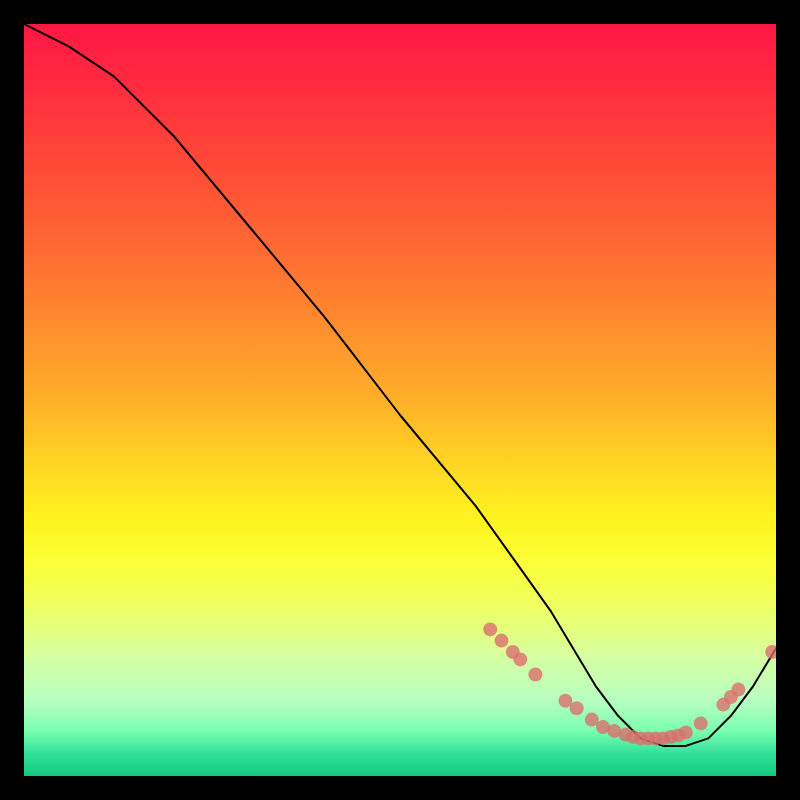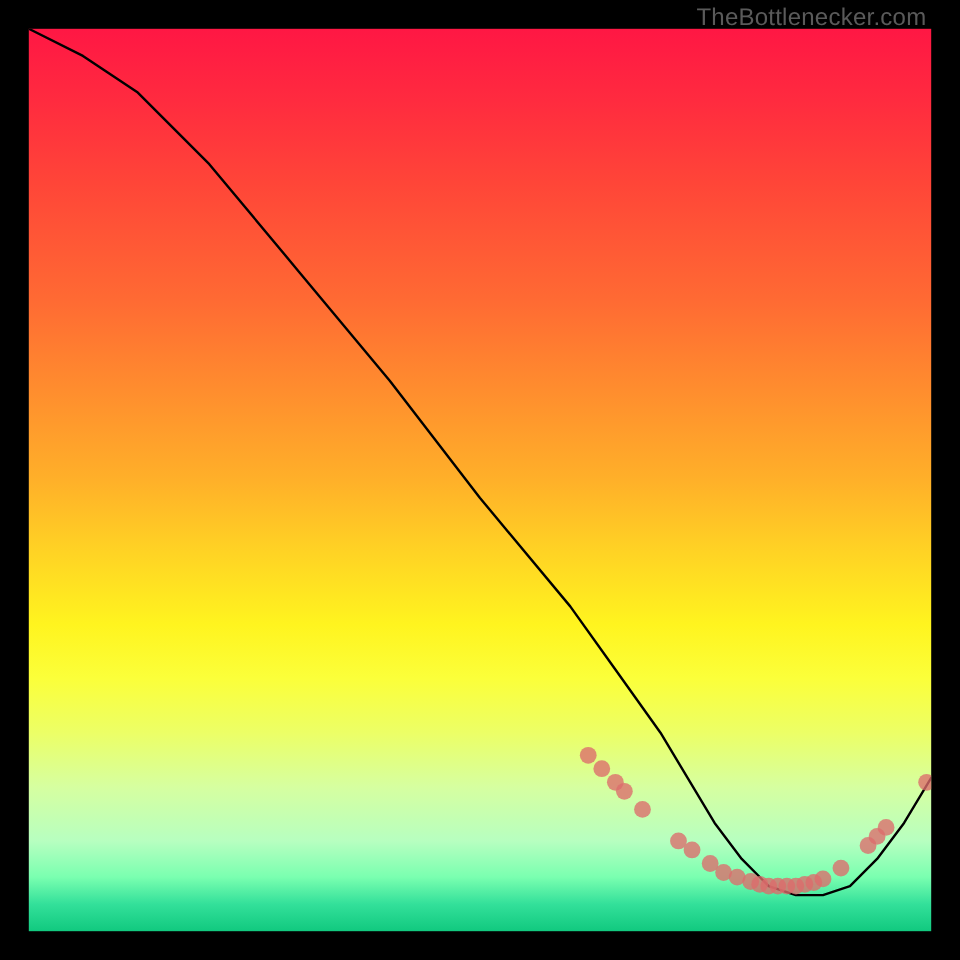--- a/index.html
+++ b/index.html
@@ -66,7 +66,6 @@
 
 <div class="frame">
 
-  <div class="watermark">TheBottlenecker.com</div>
 
   <div class="plot">
     <svg class="curve" viewBox="0 0 752 752" preserveAspectRatio="none">

